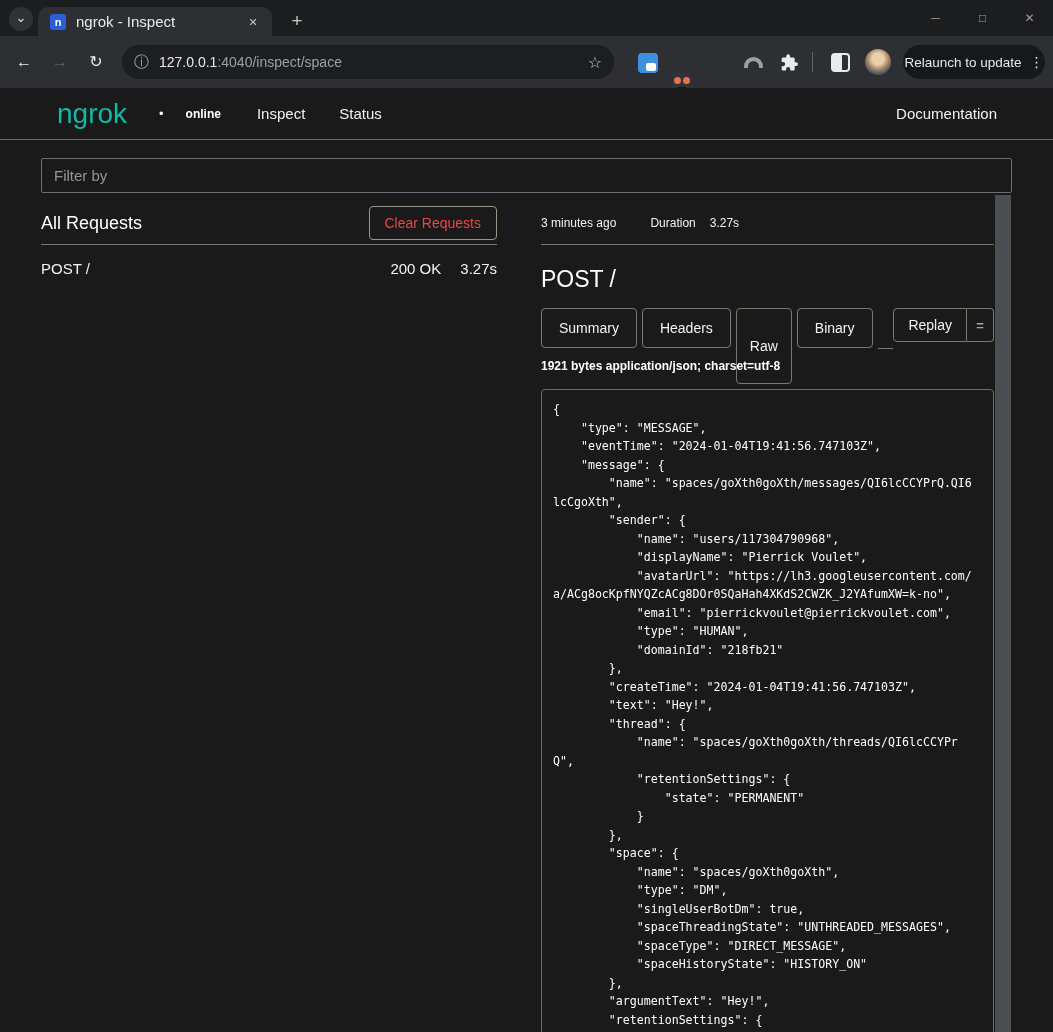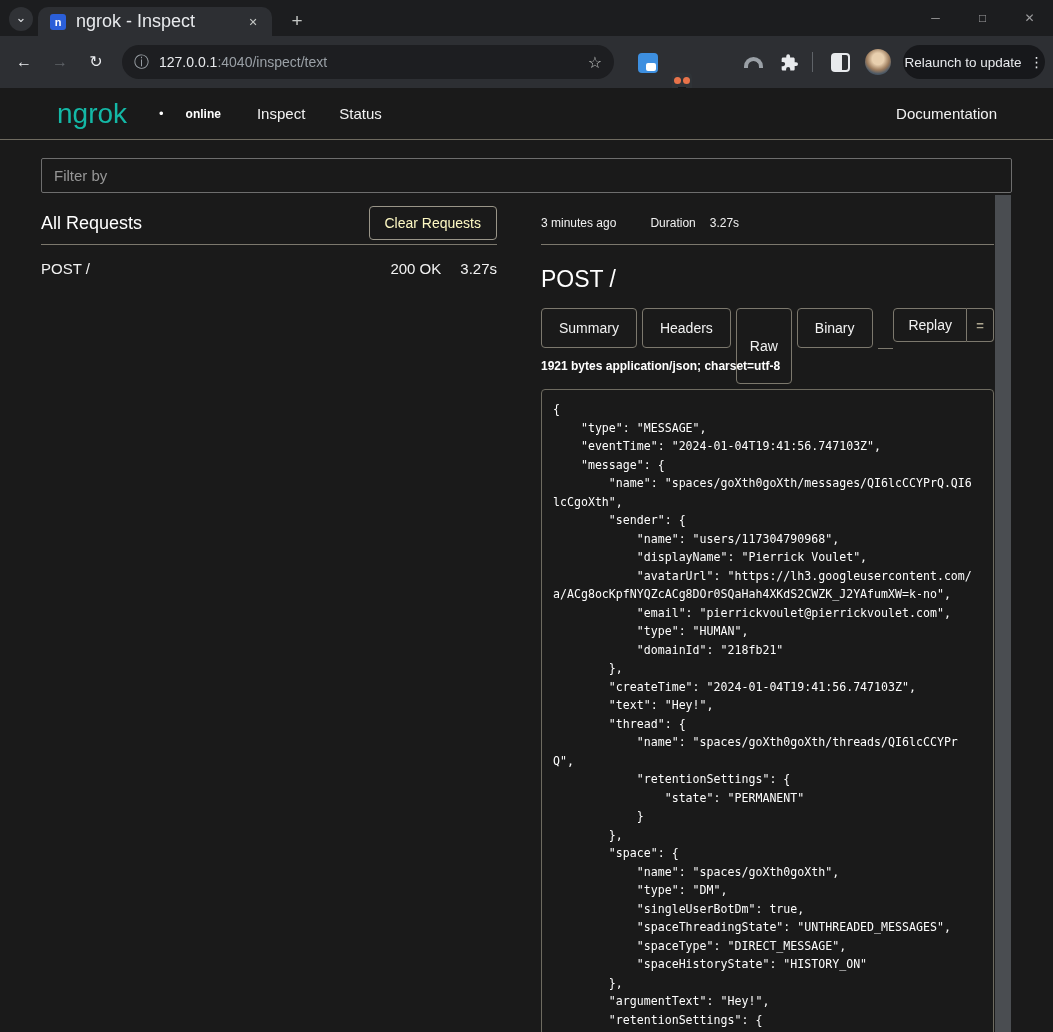--- a/index.html
+++ b/index.html
@@ -19,7 +19,7 @@
     border-radius: 10px 10px 0 0; display: flex; align-items: center; padding: 0 10px 0 12px; }
   .favicon { width: 16px; height: 16px; border-radius: 3px; background: #2b5fd9; color: #fff;
     font-size: 11px; font-weight: bold; line-height: 16px; text-align: center; flex: 0 0 auto; }
-  .tab-title { flex: 1; margin-left: 10px; font-size: 18px; color: #e8eaed; white-space: nowrap; overflow: hidden; }
+  .tab-title { flex: 1; margin-left: 10px; font-size: 15px; color: #e8eaed; white-space: nowrap; overflow: hidden; }
   .tab-close { color: #c4c7c5; font-size: 11px; width: 18px; height: 18px; line-height: 18px; text-align: center; border-radius: 50%; }
   .new-tab { position: absolute; left: 284px; top: 9px; width: 26px; height: 26px; color: #c4c7c5;
     font-size: 19px; line-height: 24px; text-align: center; border-radius: 50%; }

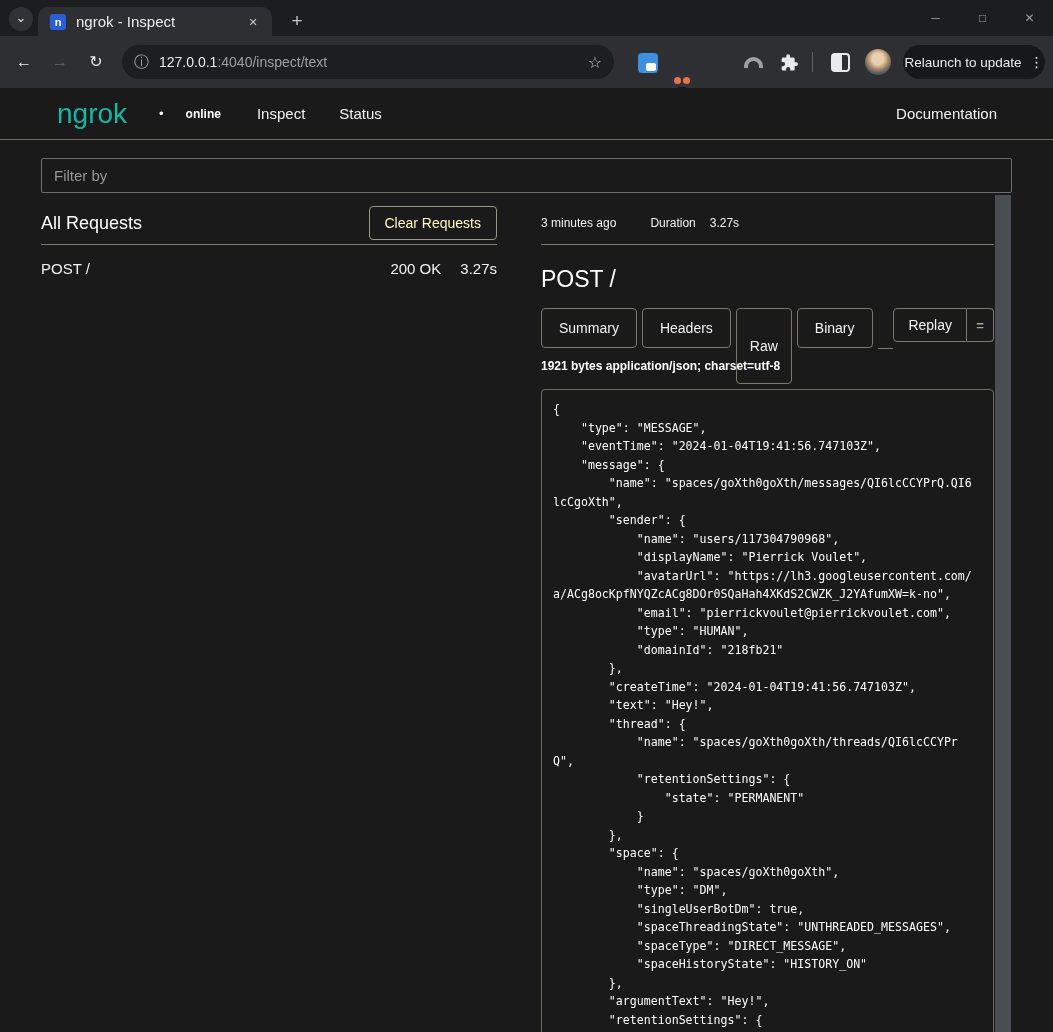--- a/index.html
+++ b/index.html
@@ -140,7 +140,7 @@
   <span class="nav-ico" style="left:84px;">↻</span>
   <div class="omnibox">
     <span class="site-info">ⓘ</span>
-    <span class="url"><span class="host">127.0.0.1</span><span class="path">:4040/inspect/text</span></span>
+    <span class="url"><span class="host">127.0.0.1</span><span class="path">:4040/inspect/space</span></span>
     <span class="star">☆</span>
   </div>
   <div class="ext ext-blue" style="left:638px;"></div>

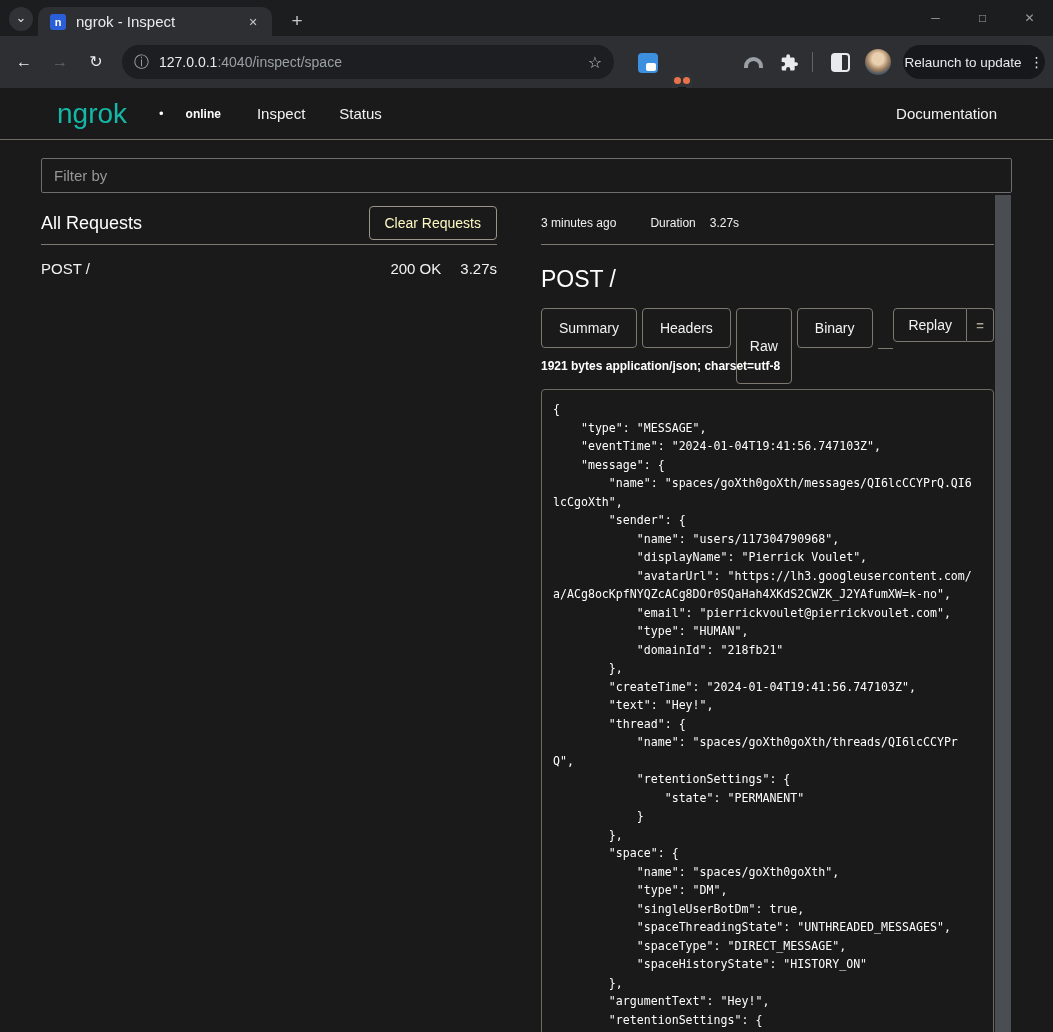--- a/index.html
+++ b/index.html
@@ -86,7 +86,7 @@
 
   .panel-header { height: 42px; display: flex; align-items: center; justify-content: space-between; }
   .panel-title { font-size: 18px; color: #fff; }
-  .btn { background: transparent; border: 1px solid #999588; border-radius: 4px; color: #fef9c3;
+  .btn { background: transparent; border: 1px solid #999588; border-radius: 4px; color: #ef4444;
     font-size: 14px; padding: 8px 15px; font-family: "Liberation Sans", sans-serif; cursor: pointer; }
   .hr { border-bottom: 1px solid #7c786d; }
   .req-row { display: flex; align-items: center; padding-top: 15px; font-size: 15px; cursor: pointer; }

